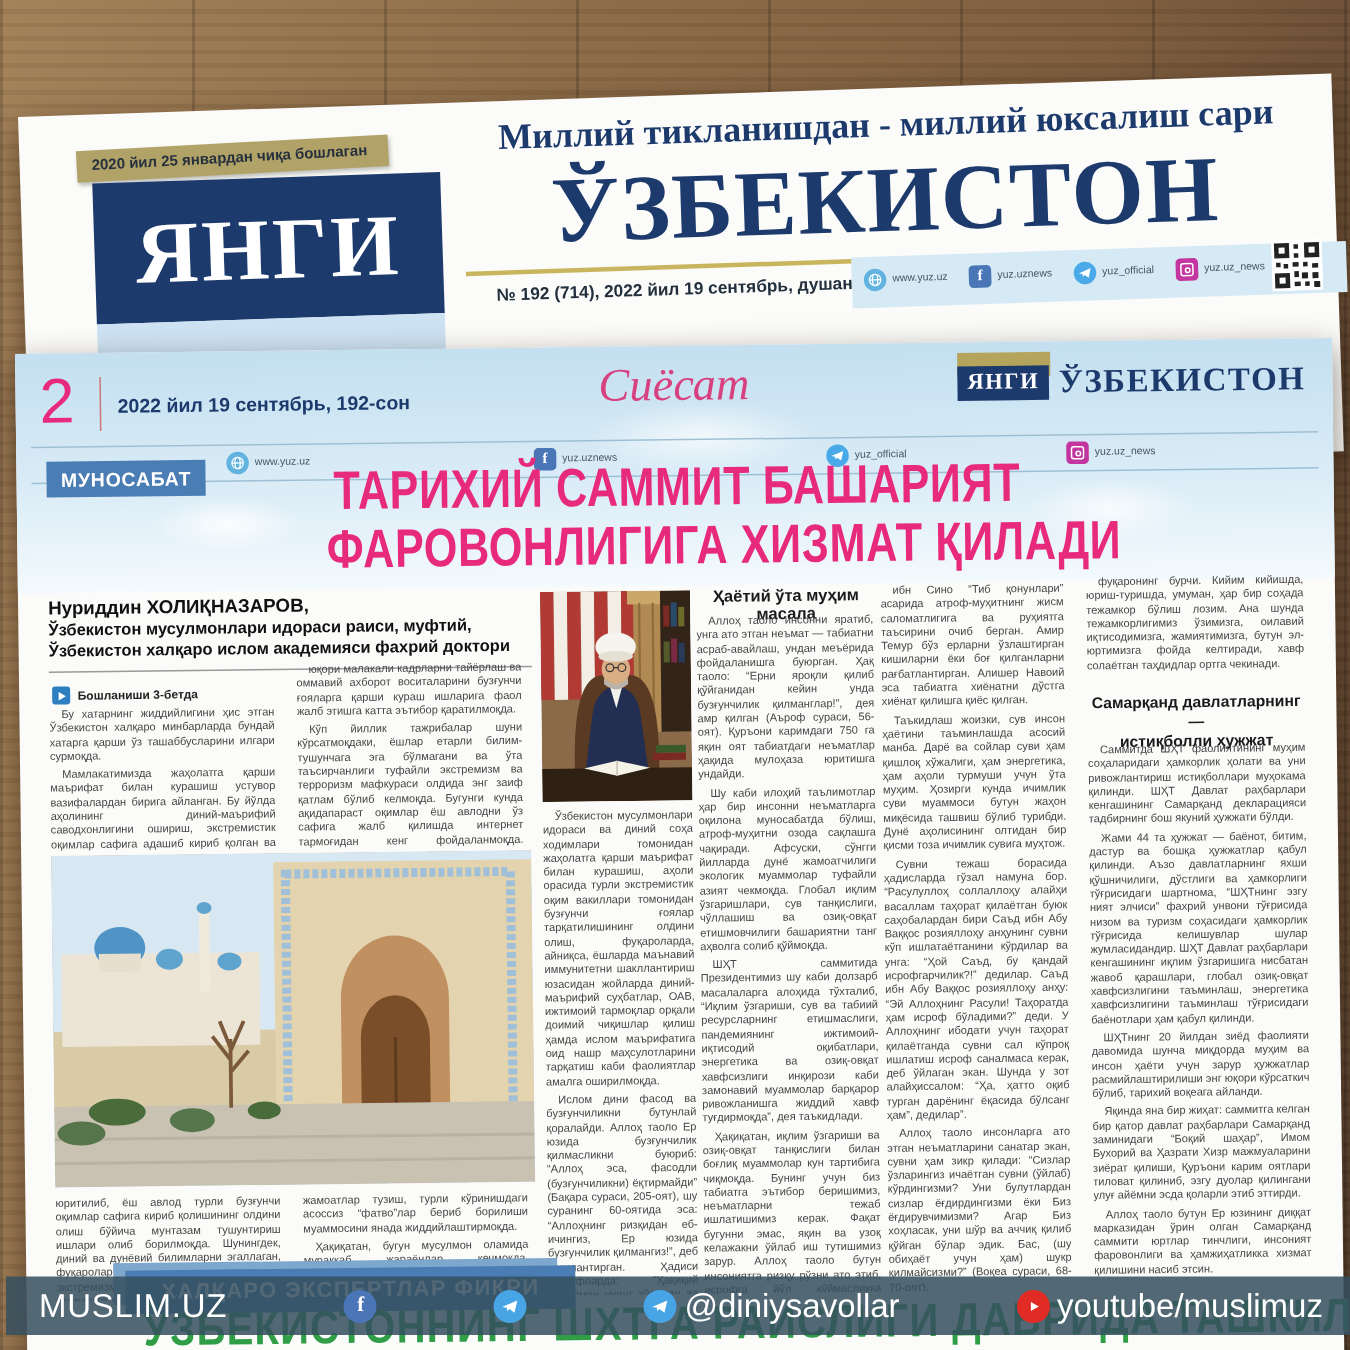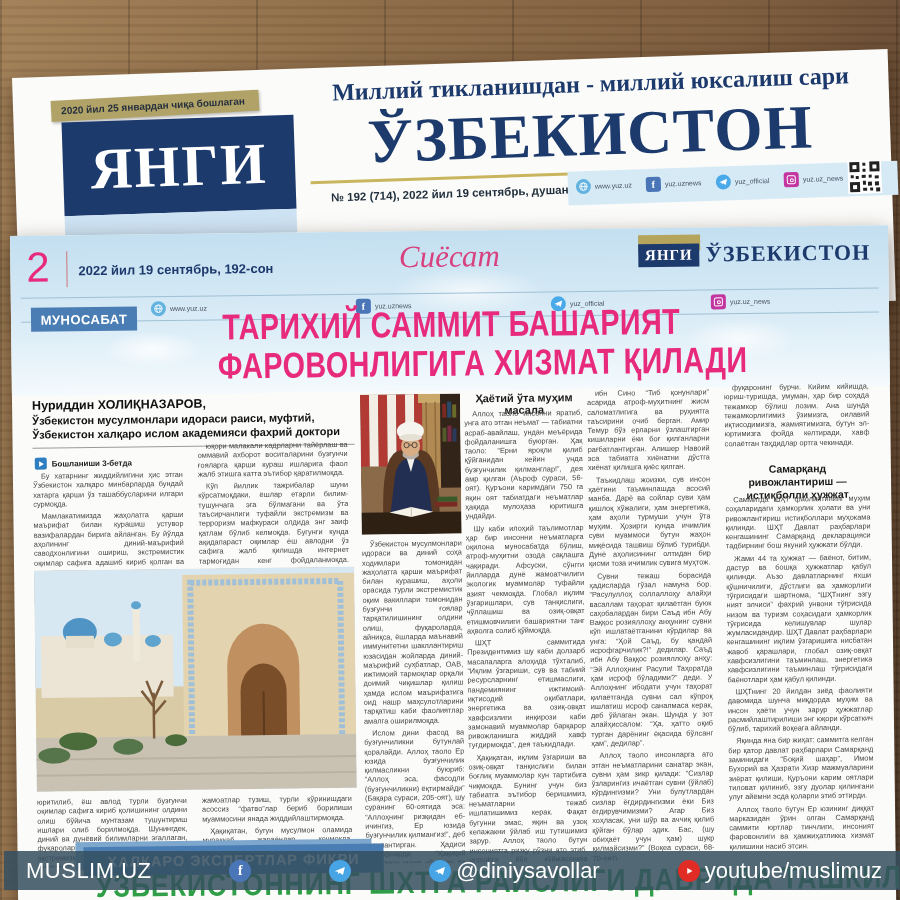--- a/index.html
+++ b/index.html
@@ -329,7 +329,7 @@
     <p>фуқаронинг бурчи. Кийим кийишда, юриш-туришда, умуман, ҳар бир соҳада тежамкор бўлиш лозим. Ана шунда тежамкорлигимиз ўзимизга, оилавий иқтисодимизга, жамиятимизга, бутун эл-юртимизга фойда келтиради, хавф солаётган таҳдидлар ортга чекинади.</p>
   </div>
   <div class="sub-heading" style="left:712px;top:236px;width:145px;">
-    <span>Самарқанд ривожлантириш —</span><br>
+    <span>Самарқанд давлатларнинг —</span><br>
     <span>истиқболли ҳужжат</span>
   </div>
   <div class="col" style="left:712px;top:268px;width:145px;height:364px;">

